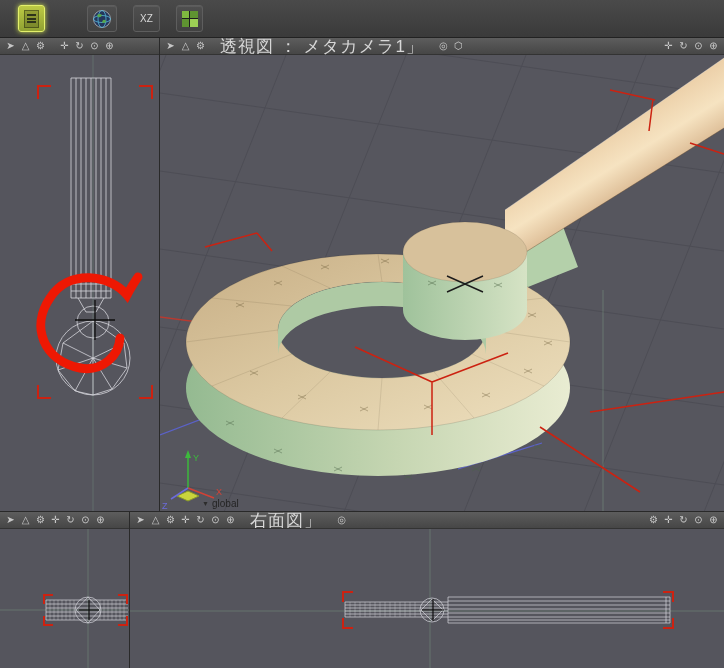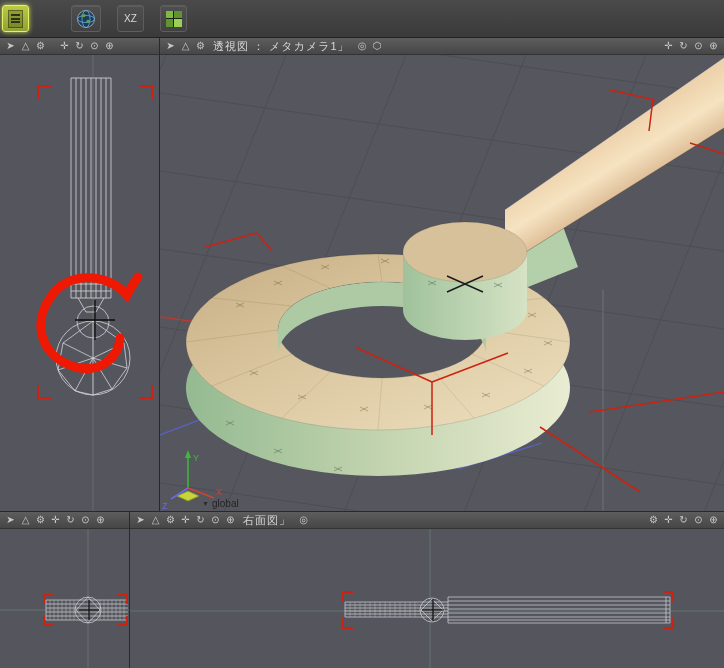--- a/index.html
+++ b/index.html
@@ -9,7 +9,7 @@
   
   .topbar{position:absolute;left:0;top:0;width:724px;height:38px;
     background:linear-gradient(#4a4a4a,#3a3a3a);border-bottom:1px solid #222;
-    display:flex;align-items:center;padding:0 2px}
+    display:flex;align-items:center;padding:0 18px}
   .tb-btn{height:27px;min-width:27px;padding:0 4px;display:flex;align-items:center;justify-content:center;
     background:linear-gradient(#4f4f4f,#414141);border:1px solid #5e5e5e;border-radius:3px;
     box-shadow:inset 0 1px 0 rgba(255,255,255,.08);color:#d8d8d8;font-size:10px;cursor:pointer}

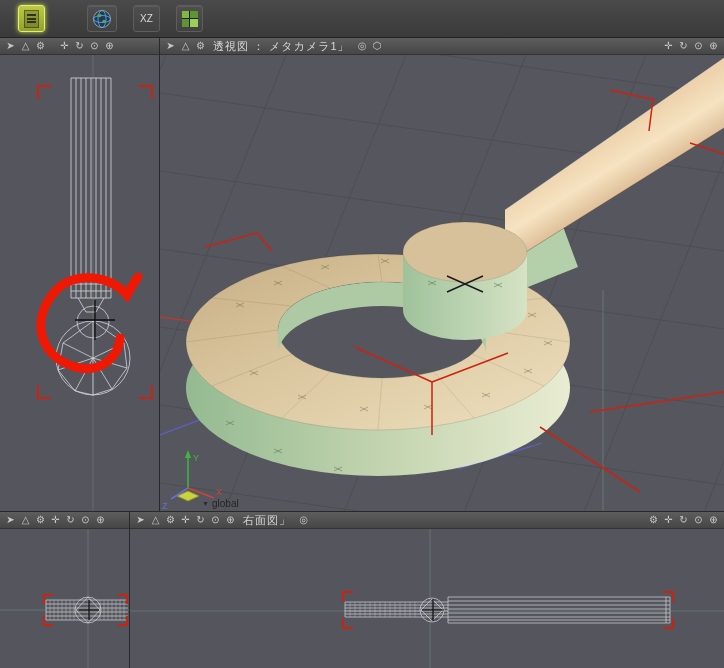--- a/index.html
+++ b/index.html
@@ -28,7 +28,7 @@
     display:flex;align-items:center;padding:0 3px;white-space:nowrap}
   .hicon{width:15px;text-align:center;font-size:10px;line-height:16px;color:#c6c6c6;cursor:pointer}
   .hicon.grp{margin-left:9px}
-  .vp-title{color:#d8d8d8;font-size:11px;margin:0 5px;letter-spacing:1px;cursor:pointer}
+  .vp-title{color:#d8d8d8;font-size:17px;margin:0 12px;letter-spacing:1px;cursor:pointer}
   .spacer{flex:1}
   svg.canvas{display:block}
 

